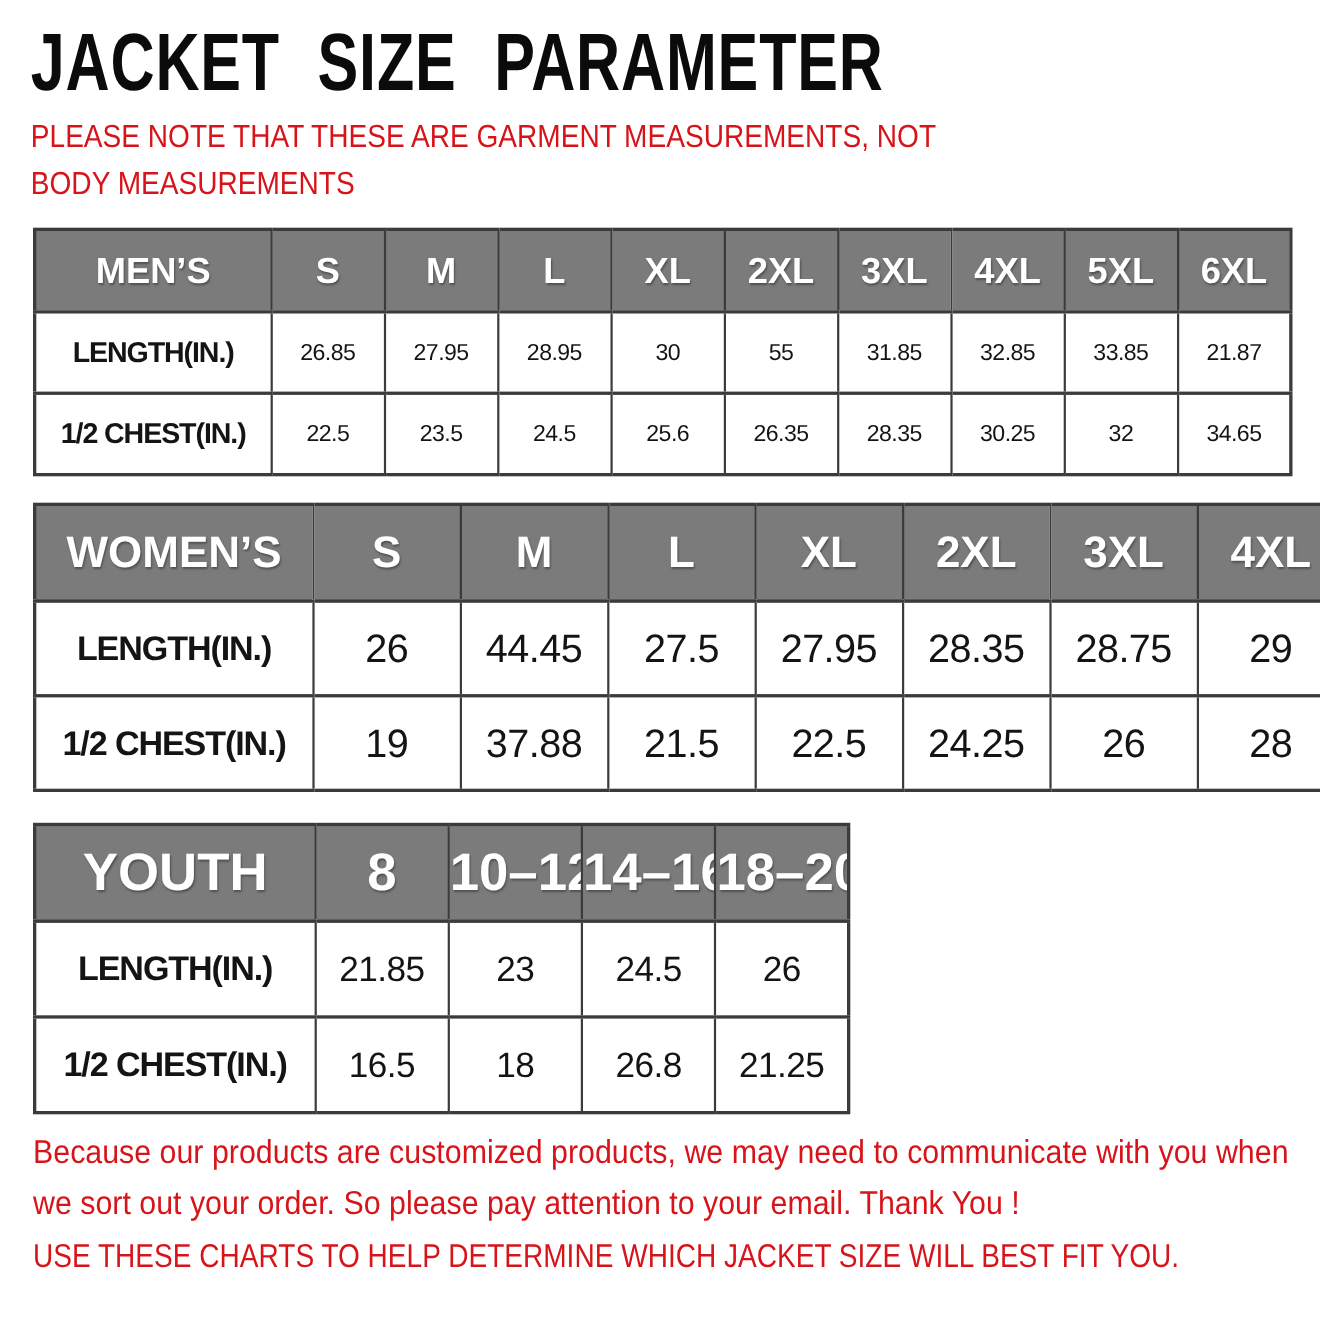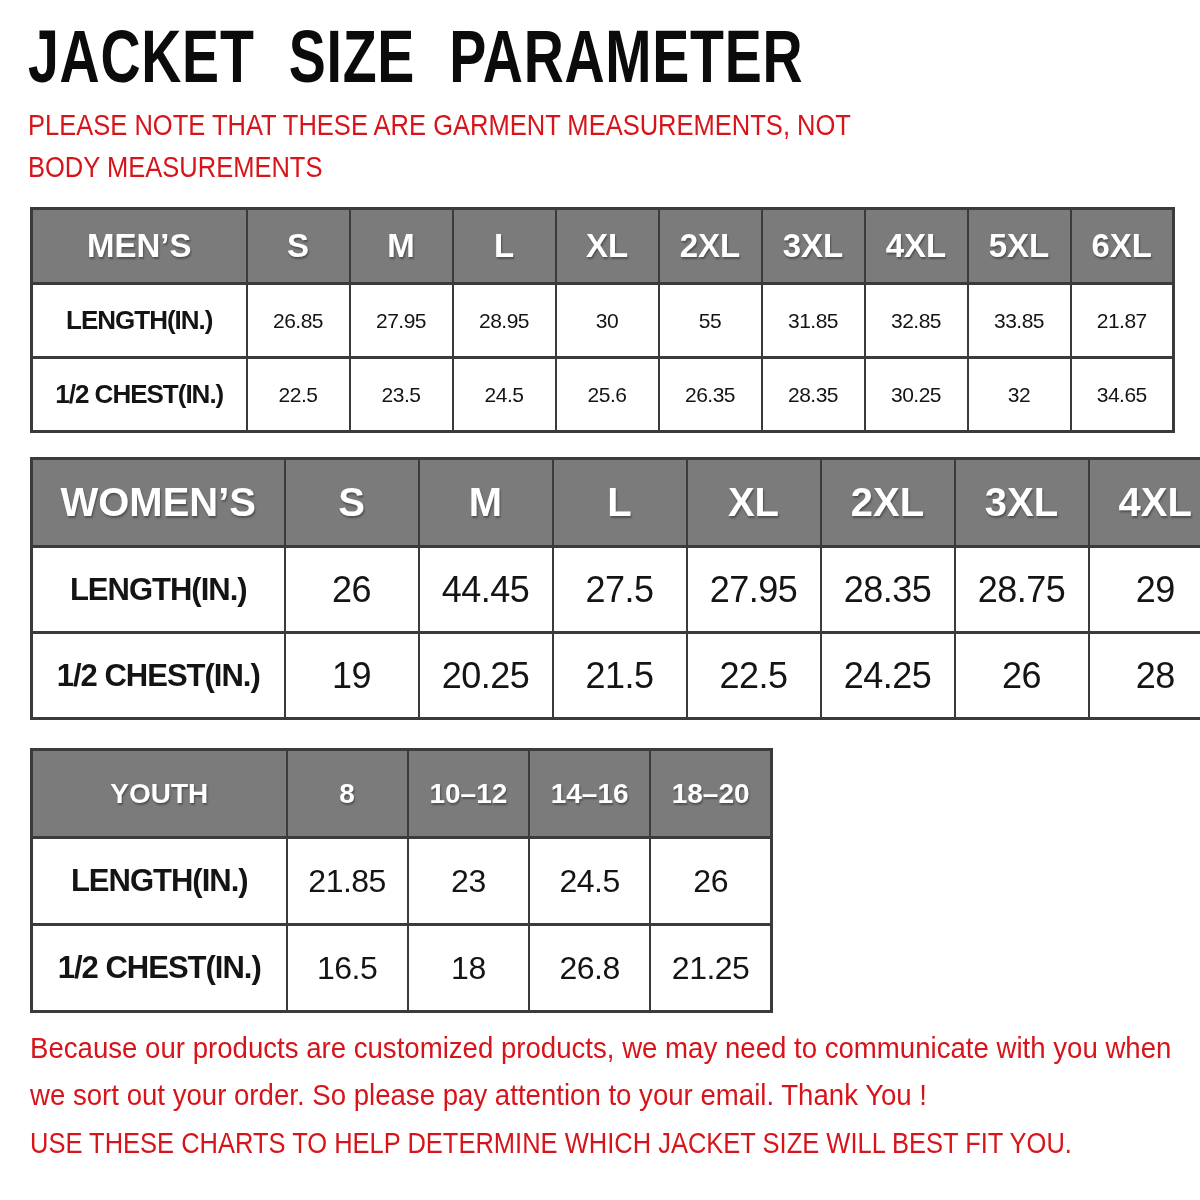--- a/index.html
+++ b/index.html
@@ -170,7 +170,7 @@
         <tr>
           <td class="row-label">1/2 CHEST(IN.)</td>
           <td>19</td>
-          <td>20.25</td>
+          <td>37.88</td>
           <td>21.5</td>
           <td>22.5</td>
           <td>24.25</td>

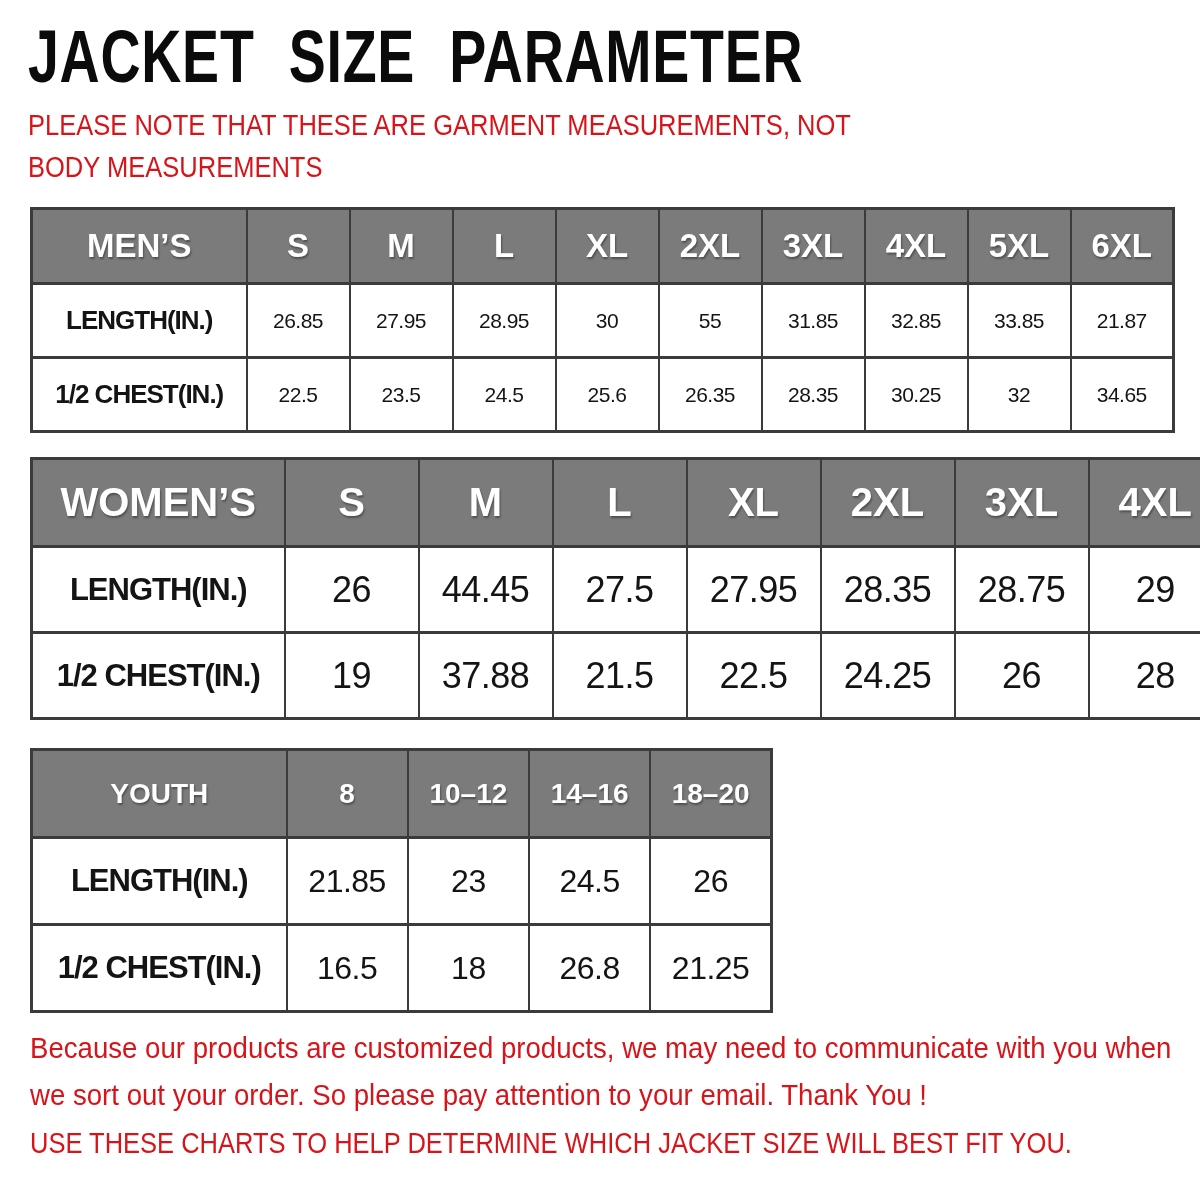--- a/index.html
+++ b/index.html
@@ -57,7 +57,7 @@
 
   .t-youth{left:30px;top:738px;width:743px;}
   .t-youth col.label-col{width:255px;}
-  .t-youth thead th{height:85px;font-size:28px;}
+  .t-youth thead th{height:85px;font-size:48px;}
   .t-youth tbody td{height:84px;font-size:32px;}
   .t-youth tbody td.row-label{font-size:31px;}
 

